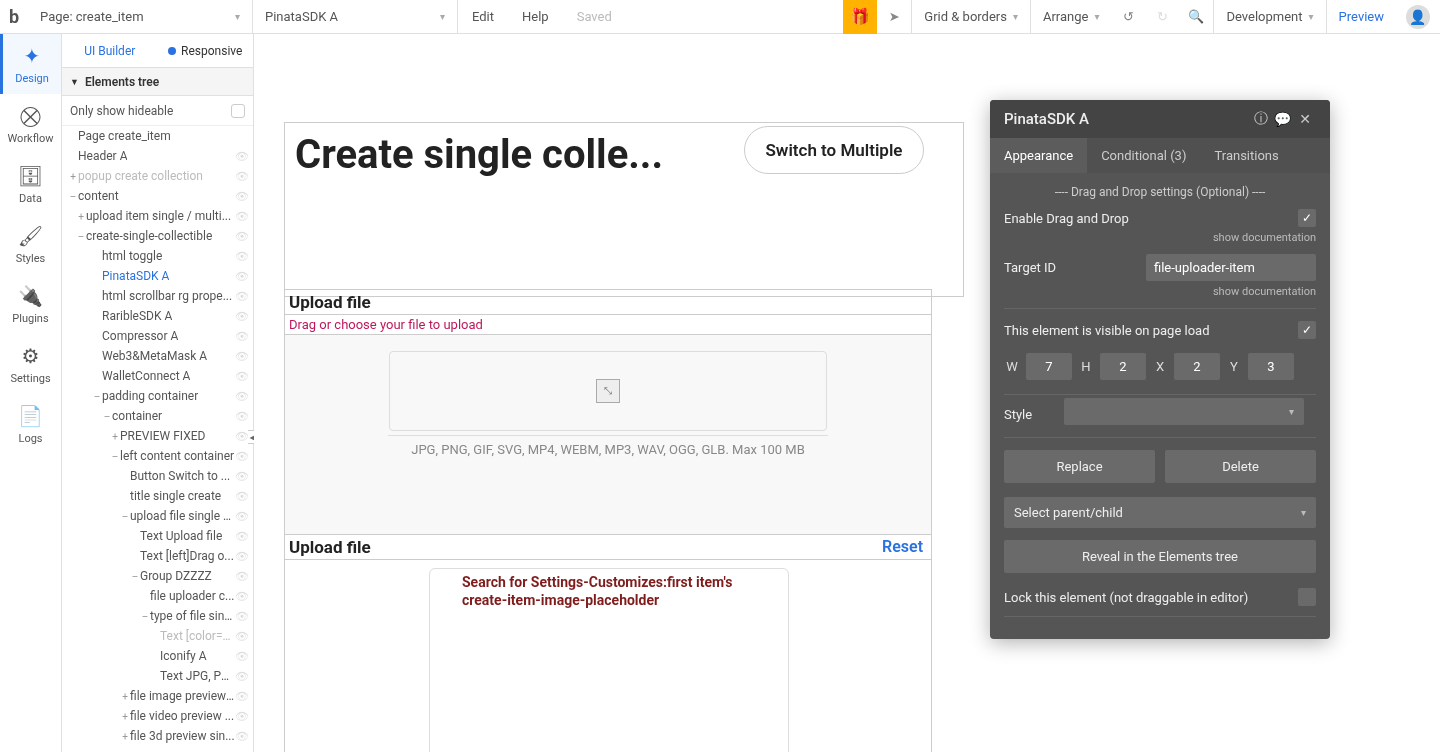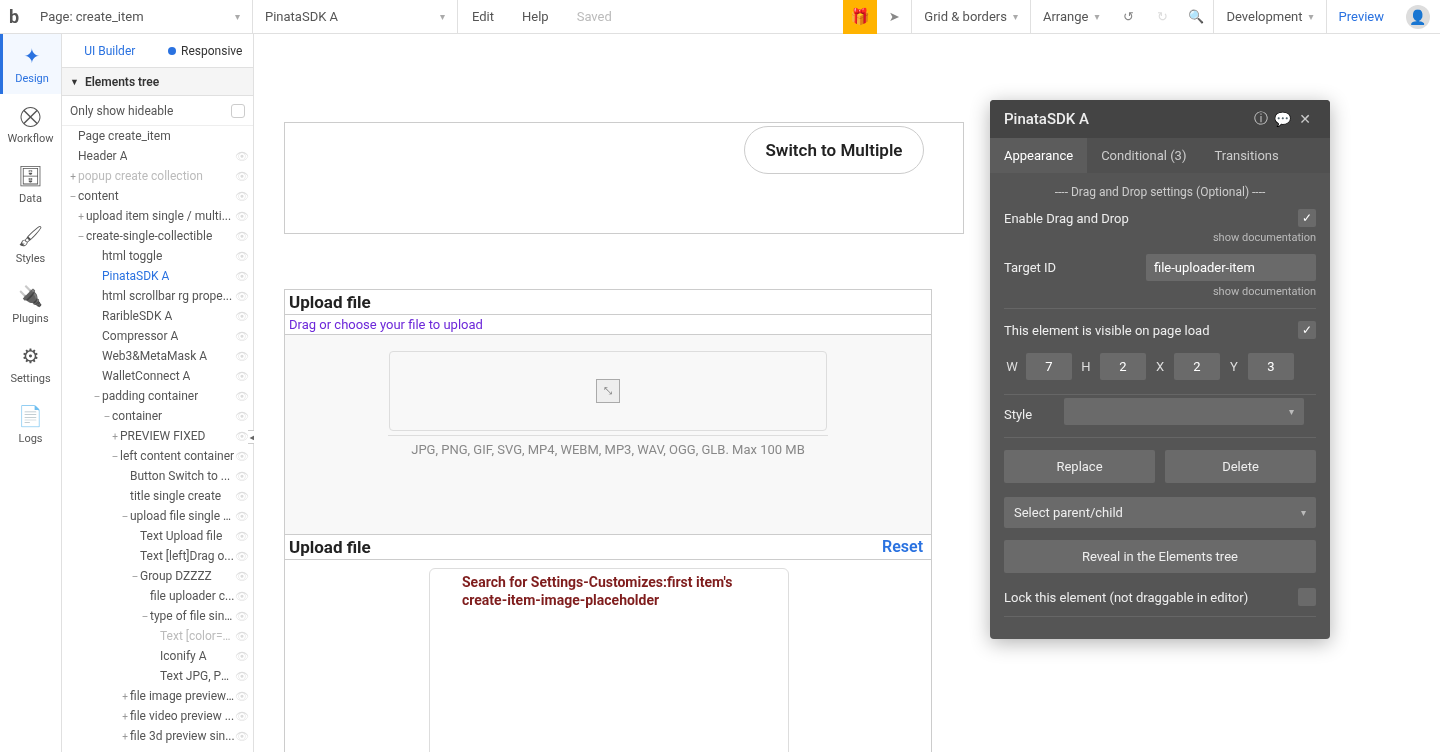--- a/index.html
+++ b/index.html
@@ -346,6 +346,7 @@
 <div class="canvas-wrap">
   <div class="canvas-scroll">
     <div class="page-border">
+      <div class="page-heading">Create single colle...</div>
       <div style="height:110px;"></div>
     </div>
     <div class="switch-btn">Switch to Multiple</div>

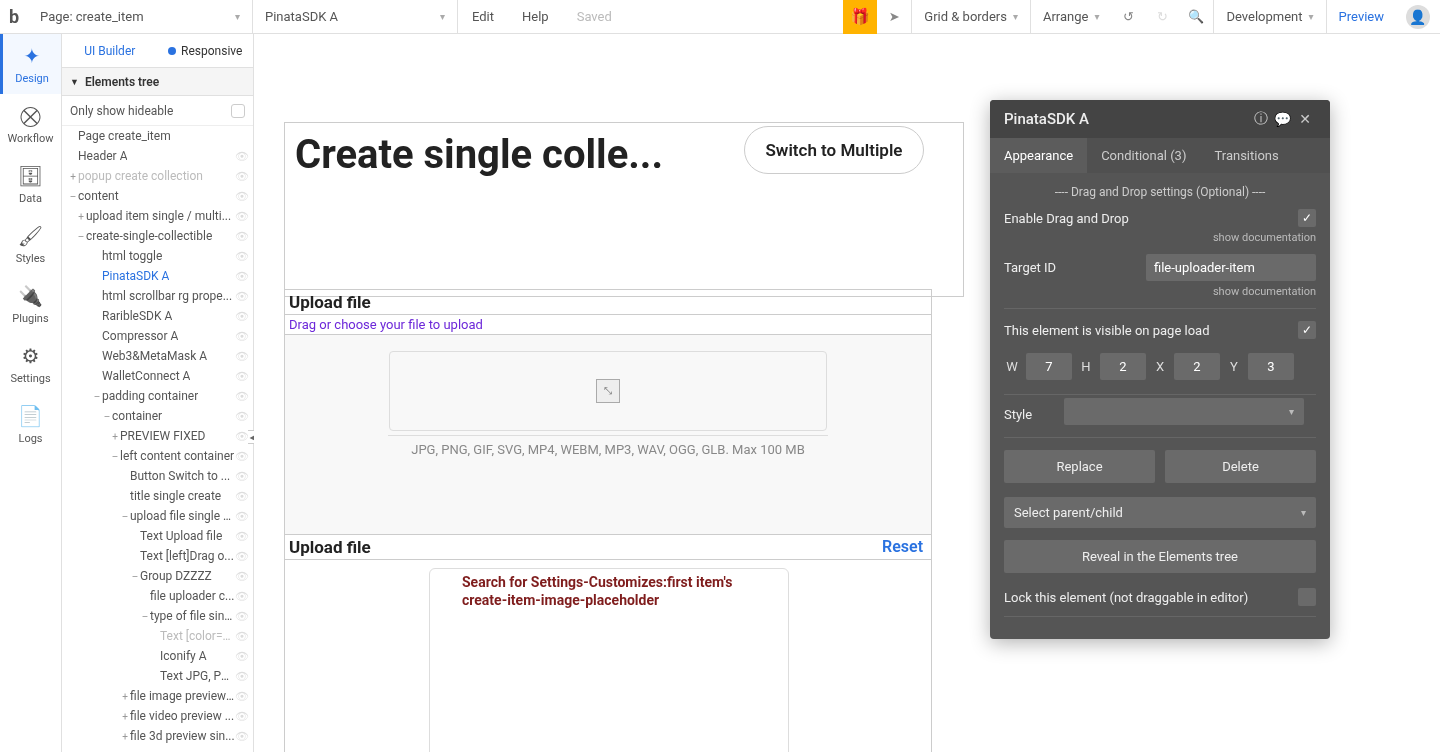--- a/index.html
+++ b/index.html
@@ -58,7 +58,7 @@
 
 .upload-section { position:absolute; left:16px; top: 255px; width: 648px; }
 .ulabel { font-size: 17px; font-weight: 700; color: #222; border: 1px solid #ccc; padding: 2px 4px; }
-.uhint { font-size: 13px; color: #6d28d9; border: 1px solid #ccc; border-top: none; padding: 2px 4px; }
+.uhint { font-size: 13px; color: #be185d; border: 1px solid #ccc; border-top: none; padding: 2px 4px; }
 .uploader-box { border: 1px solid #ccc; border-top: none; height: 200px; background: #f8f8f8; position: relative; }
 .inner-uploader { position: absolute; top: 16px; left: 104px; right: 104px; height: 80px; border: 1px solid #ddd; border-radius: 4px; display:flex; align-items:center; justify-content:center; }
 .mini-sel { width: 24px; height: 24px; border: 1px solid #aaa; background: #eee; display:flex; align-items:center; justify-content:center; font-size: 10px; color:#666;}

